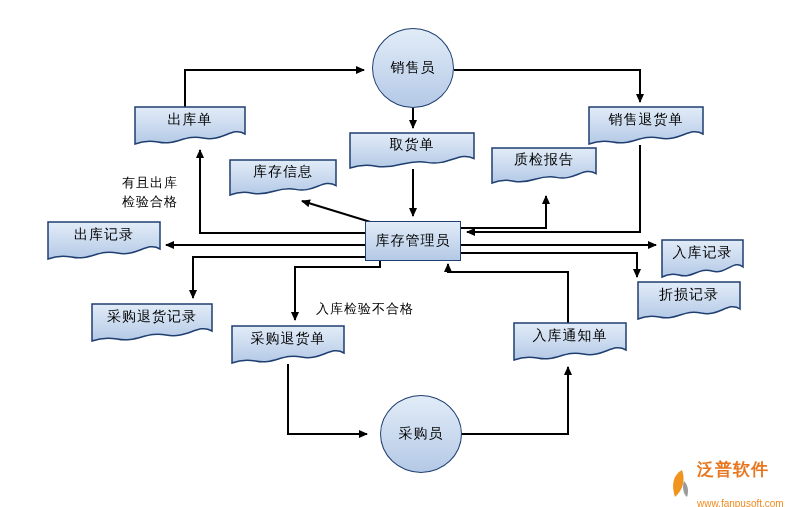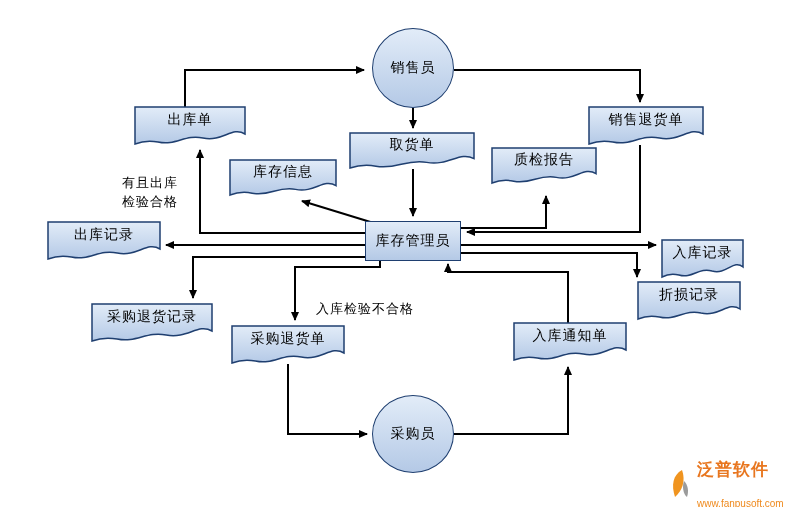--- a/index.html
+++ b/index.html
@@ -222,7 +222,7 @@
   <div class="note" style="left:112px;top:174px;width:76px">有且出库
 检验合格</div>
 
-  <div class="note" style="left:284px;top:300px;width:130px;text-align:right">入库检验不合格</div>
+  <div class="note" style="left:316px;top:300px;width:130px;text-align:left">入库检验不合格</div>
 
   <div id="logo">
     <svg width="24" height="30" viewBox="0 0 24 30">

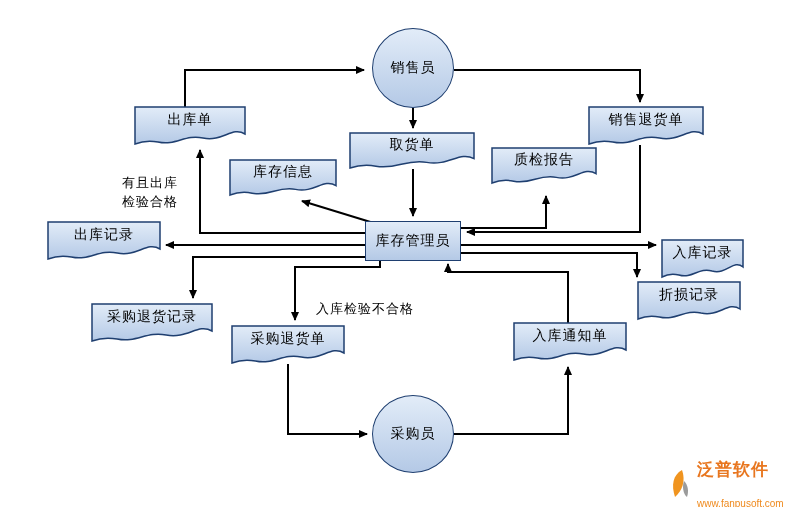--- a/index.html
+++ b/index.html
@@ -215,7 +215,7 @@
     <span class="lbl">入库通知单</span>
   </div>
 
-  <div class="node circle" style="left:372px;top:395px;width:82px;height:78px">
+  <div class="node circle" style="left:380px;top:395px;width:82px;height:78px">
     <span class="lbl">采购员</span>
   </div>
 

